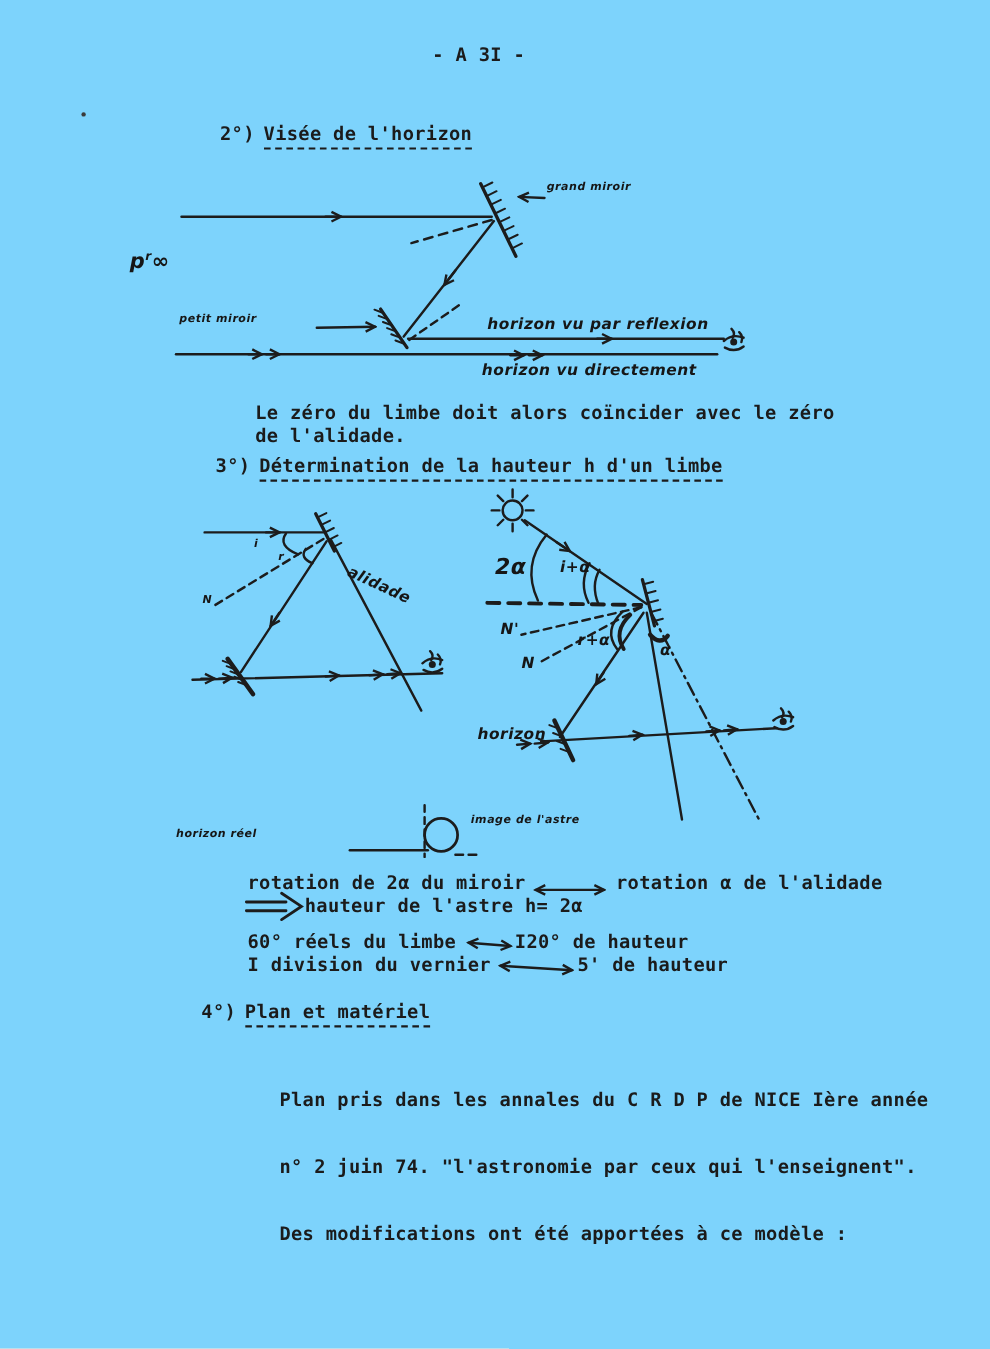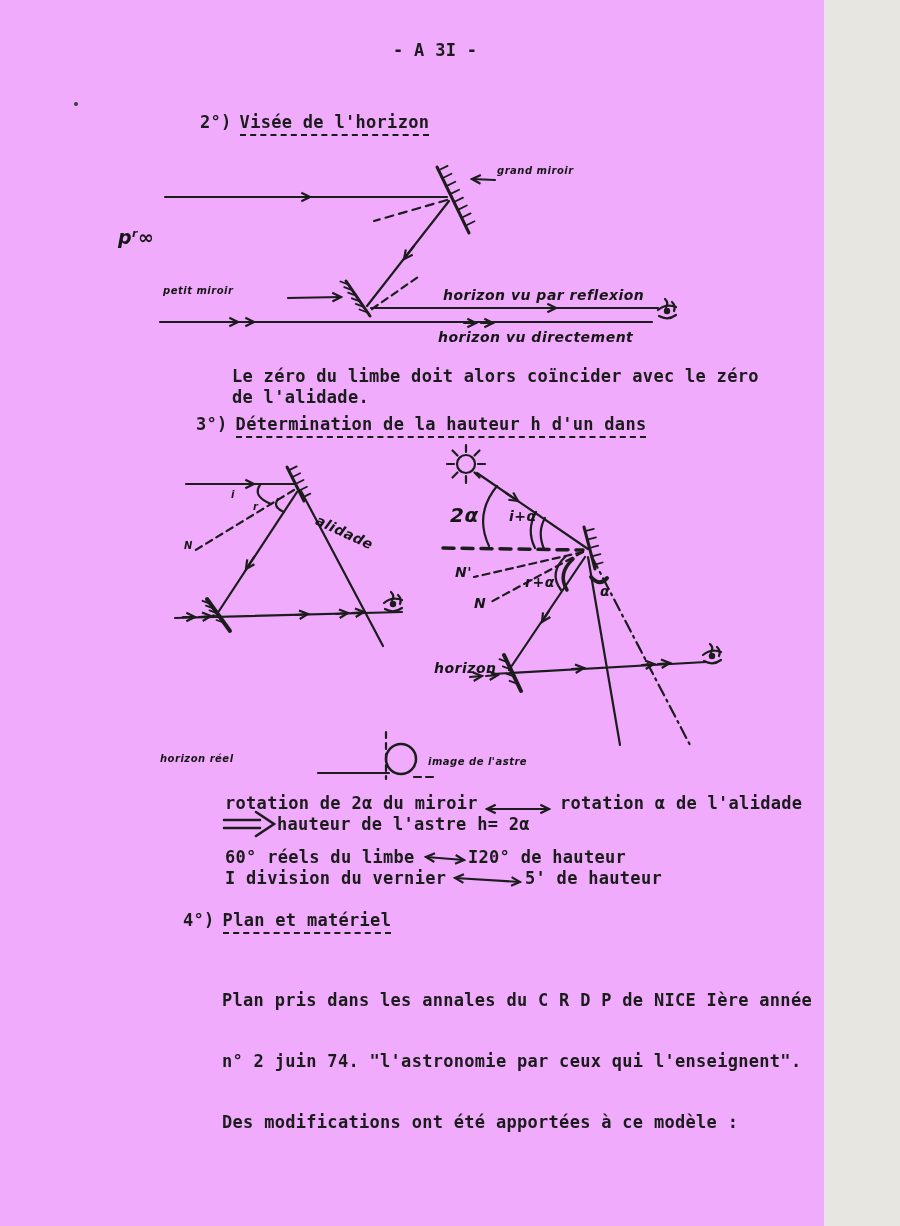--- a/index.html
+++ b/index.html
@@ -3,7 +3,7 @@
 <meta charset="utf-8">
 <style>
   html,body{margin:0;padding:0;background:#e8e6e0;}
-  .page{position:relative;width:824px;height:1226px;background:#f0abfc;overflow:hidden;
+  .page{position:relative;width:900px;height:1226px;background:#7dd3fc;overflow:hidden;
         font-family:"DejaVu Sans Mono",monospace;}
   svg.art{position:absolute;left:0;top:0;z-index:1;}
   .tw{position:absolute;z-index:2;font-family:"DejaVu Sans Mono",monospace;font-weight:700;

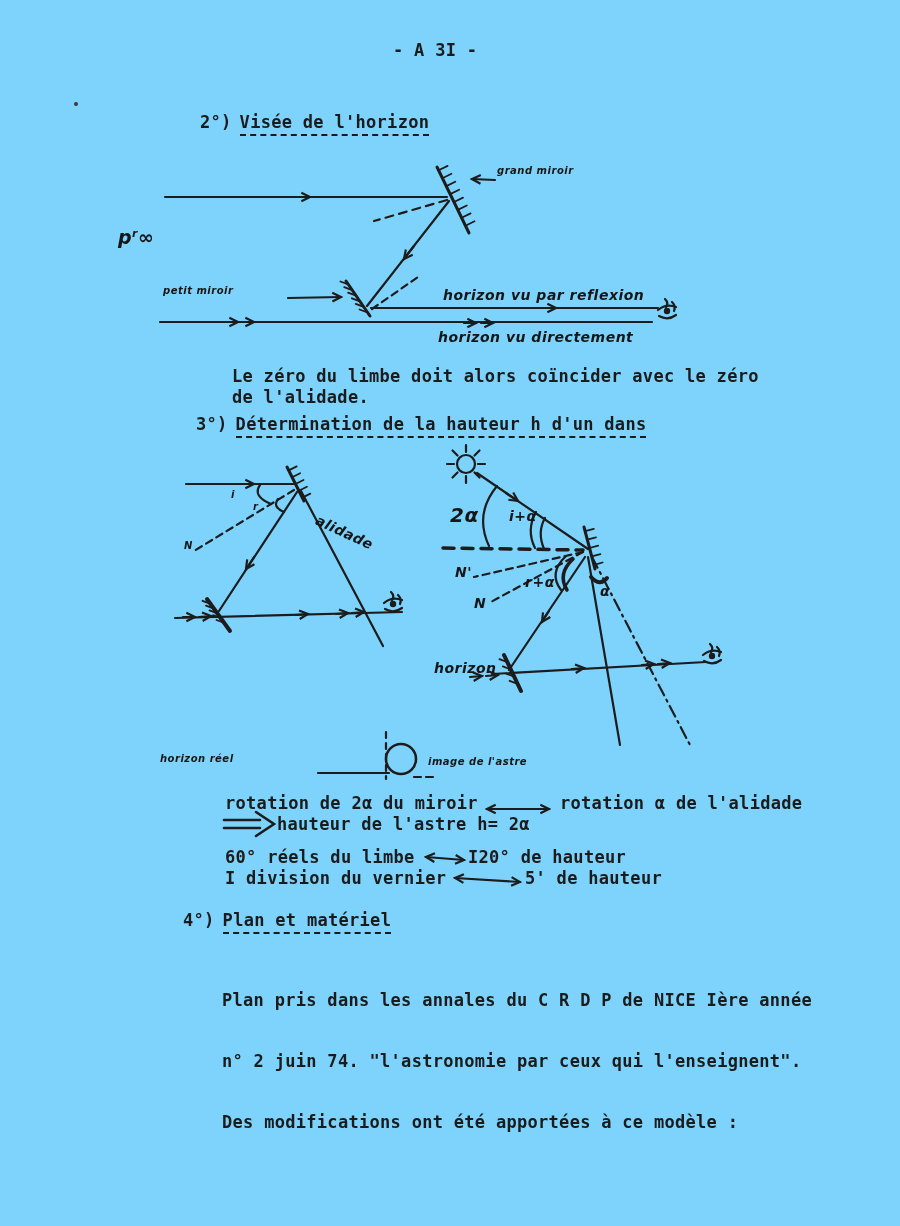--- a/index.html
+++ b/index.html
@@ -162,7 +162,7 @@
   <div class="tw" style="left:232px;top:366px">Le zéro du limbe doit alors coïncider avec le zéro</div>
   <div class="tw" style="left:232px;top:387px">de l'alidade.</div>
 
-  <div class="tw" style="left:196px;top:414px"><span>3°)</span><span class="u">Détermination de la hauteur h d'un dans</span></div>
+  <div class="tw" style="left:196px;top:414px"><span>3°)</span><span class="u">Détermination de la hauteur h d'un limbe</span></div>
 
   <div class="hw" style="left:231px;top:489px">i</div>
   <div class="hw" style="left:253px;top:501px">r</div>

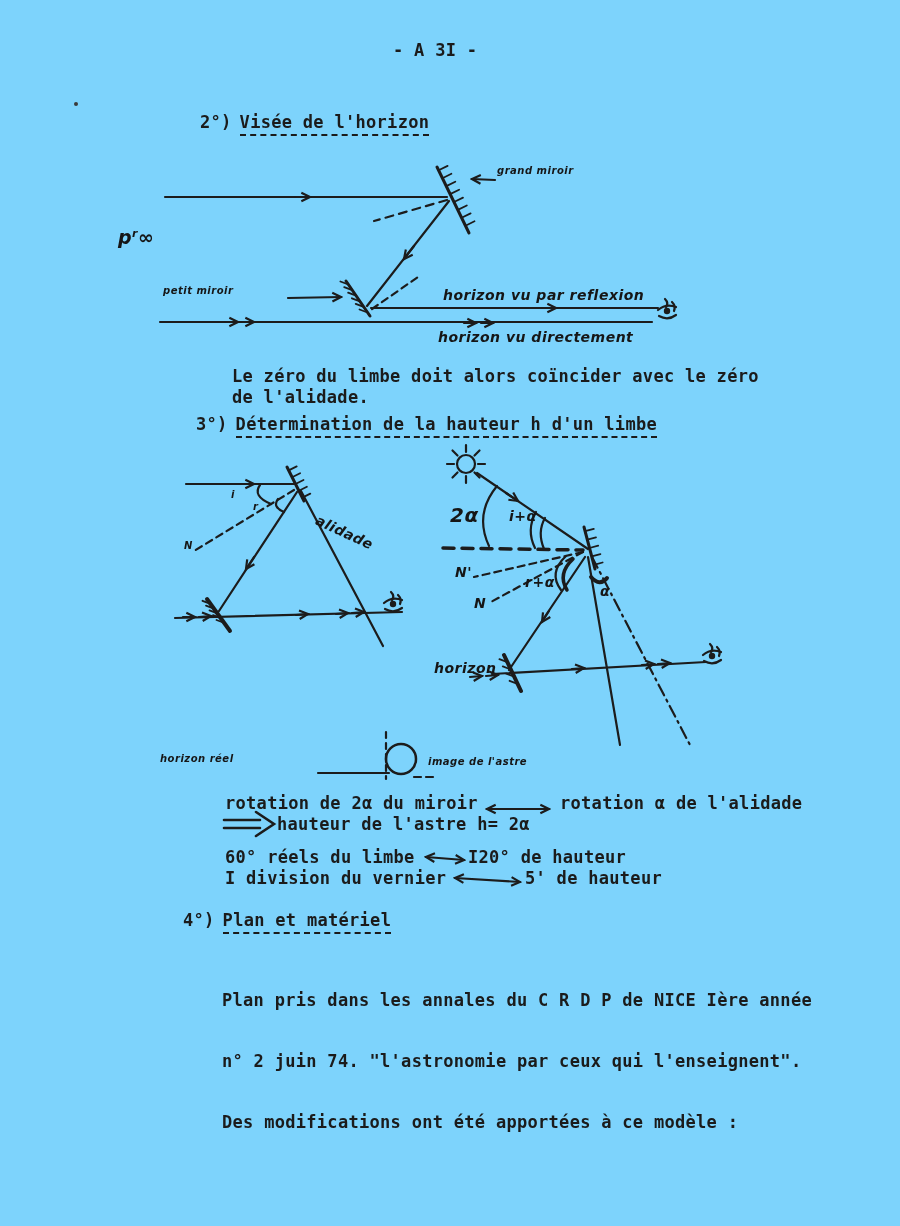--- a/index.html
+++ b/index.html
@@ -178,7 +178,7 @@
   <div class="hw s14" style="left:434px;top:660px">horizon</div>
 
   <div class="hw" style="left:160px;top:753px">horizon réel</div>
-  <div class="hw" style="left:428px;top:756px">image de l'astre</div>
+  <div class="hw" style="left:428px;top:740px">image de l'astre</div>
 
   <div class="tw" style="left:225px;top:793px">rotation de 2α du miroir</div>
   <div class="tw" style="left:560px;top:793px">rotation α de l'alidade</div>

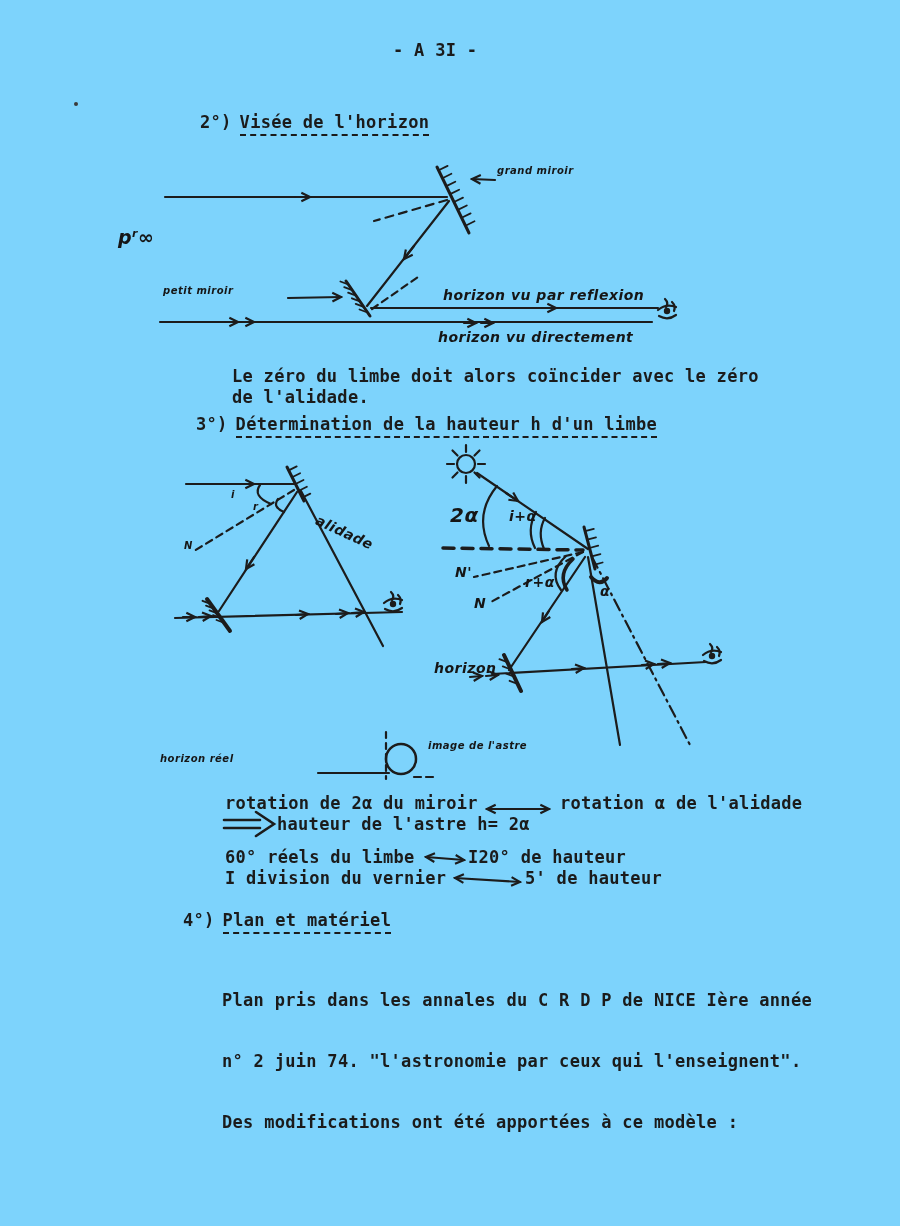--- a/index.html
+++ b/index.html
@@ -13,7 +13,7 @@
       font-weight:600;color:#161616;white-space:pre;letter-spacing:.5px;font-size:10px;}
   .s14{font-size:14px}.s16{font-size:20px}.s19{font-size:19px}
   .rot25{transform:rotate(25deg);transform-origin:left top;}
-  .para div{height:21px;}
+  .para div{height:21px;margin-left:32px;}
   .speck{position:absolute;width:4px;height:4px;border-radius:50%;background:#3a3a3a;z-index:2;}
 </style>
 </head>

